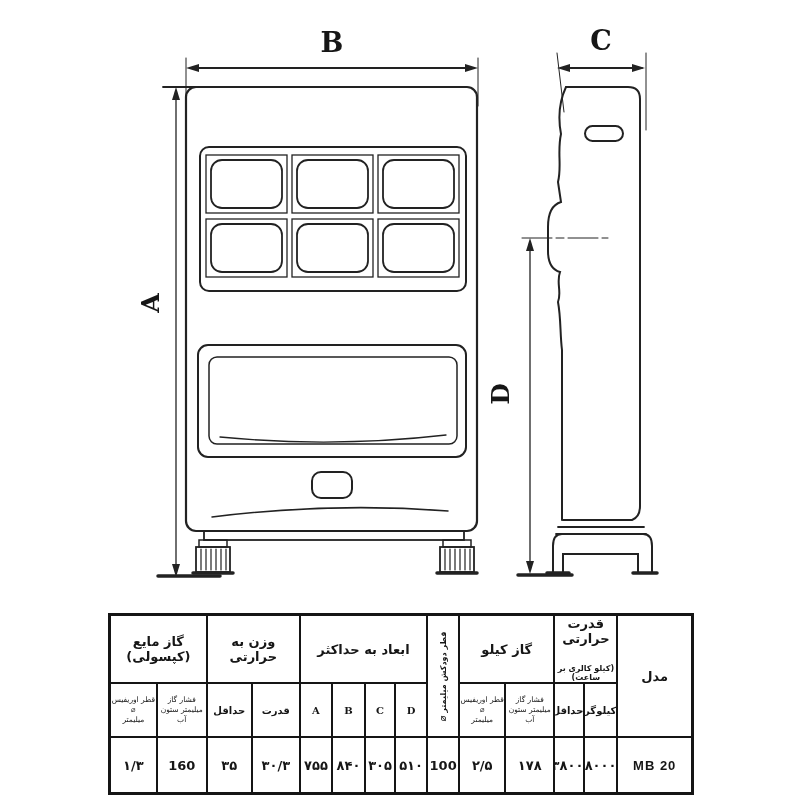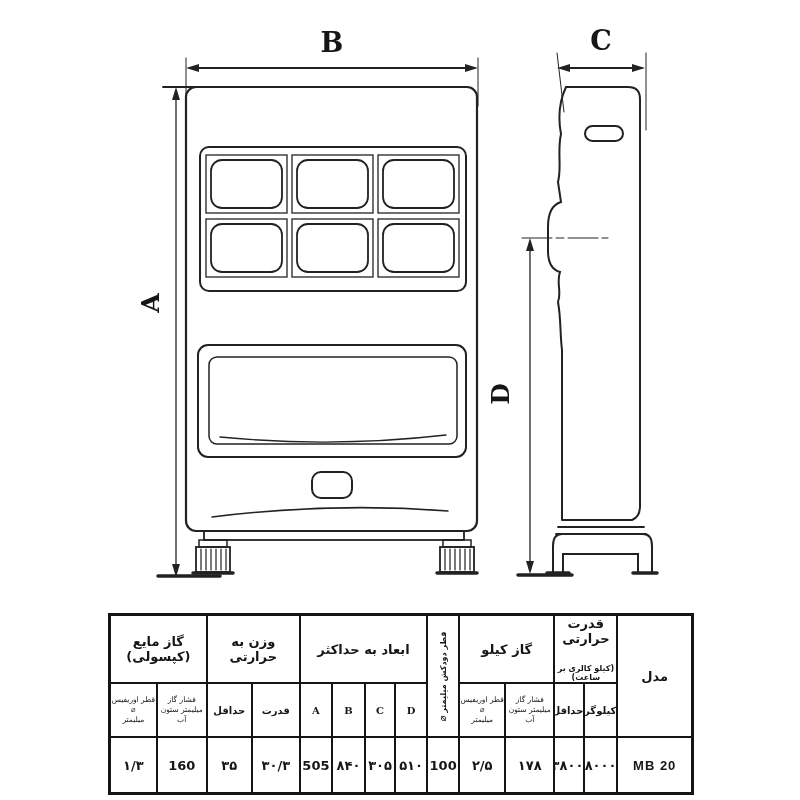--- a/index.html
+++ b/index.html
@@ -199,7 +199,7 @@
       <td>۵۱۰</td>
       <td>۳۰۵</td>
       <td>۸۴۰</td>
-      <td>505</td>
+      <td>۷۵۵</td>
       <td>۳۰/۳</td>
       <td>۳۵</td>
       <td class="red">160</td>

